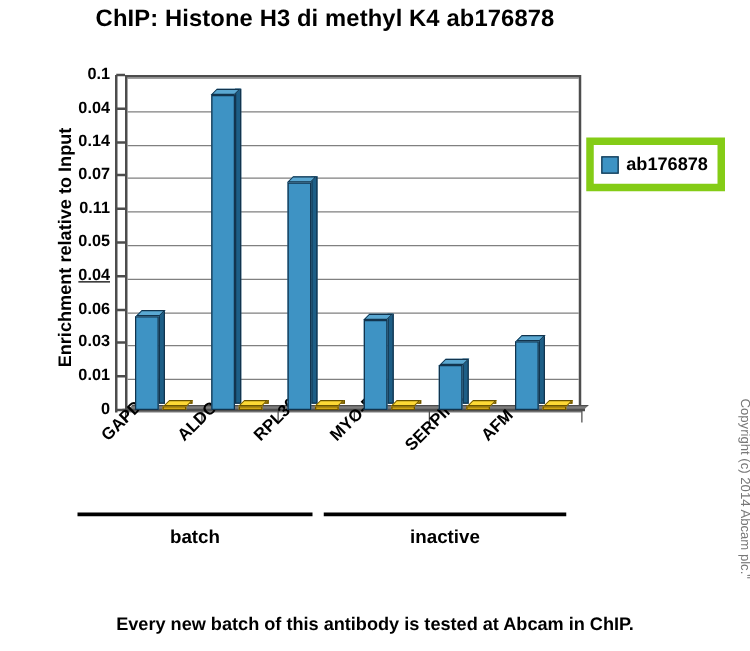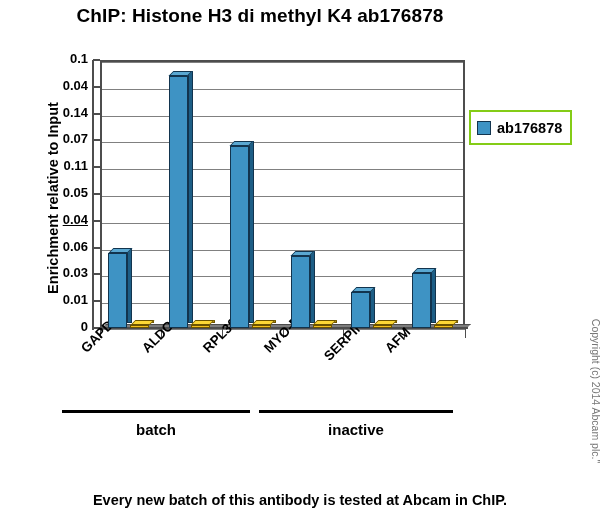--- a/index.html
+++ b/index.html
@@ -175,7 +175,7 @@
     left: 469px;
     top: 110px;
     padding: 5px 8px 5px 6px;
-    border: 2px solid #84cc16;
+    border: 6px solid #84cc16;
     background: #fff;
   }
   .legend-row {

